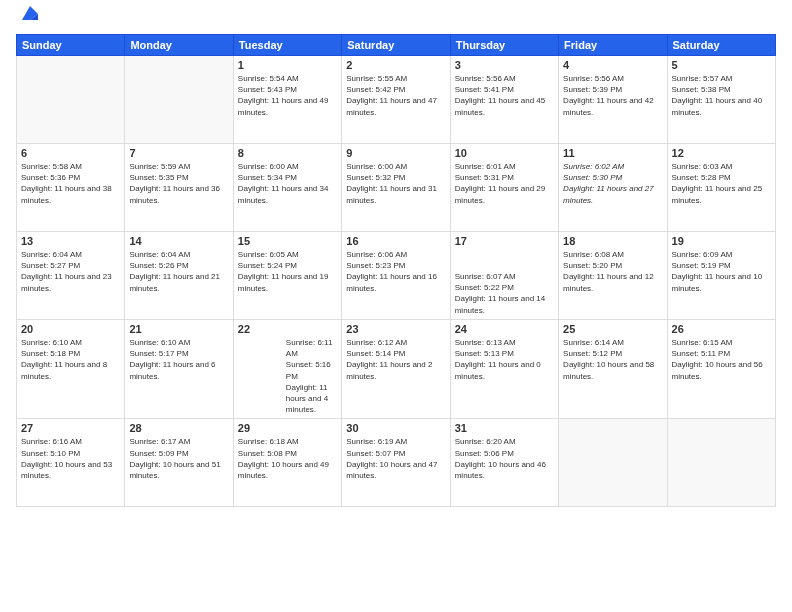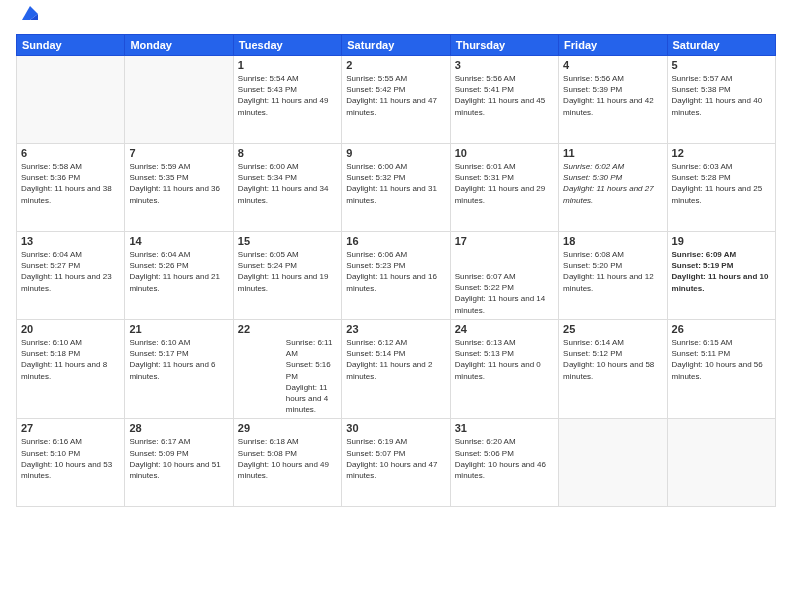--- a/index.html
+++ b/index.html
@@ -254,7 +254,7 @@
           </td>
           <td>
             <span class="day-num">19</span>
-            <div class="day-info" style="white-space: pre-line; font-weight: bold;">Sunrise: 6:09 AM
+            <div class="day-info" style="white-space: pre-line;">Sunrise: 6:09 AM
 Sunset: 5:19 PM
 Daylight: 11 hours and 10 minutes.</div>
           </td>

